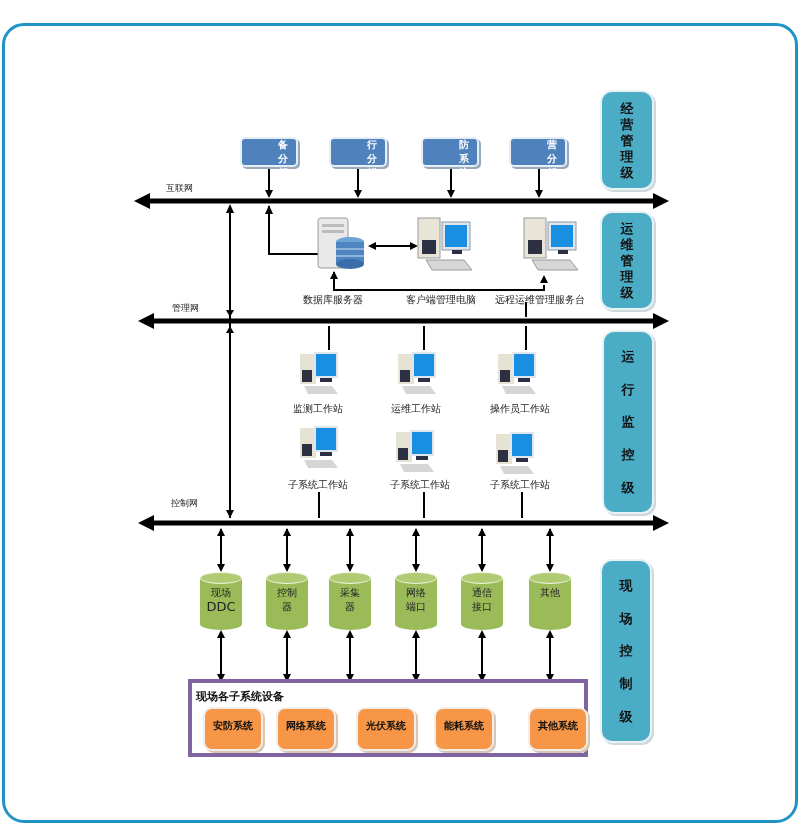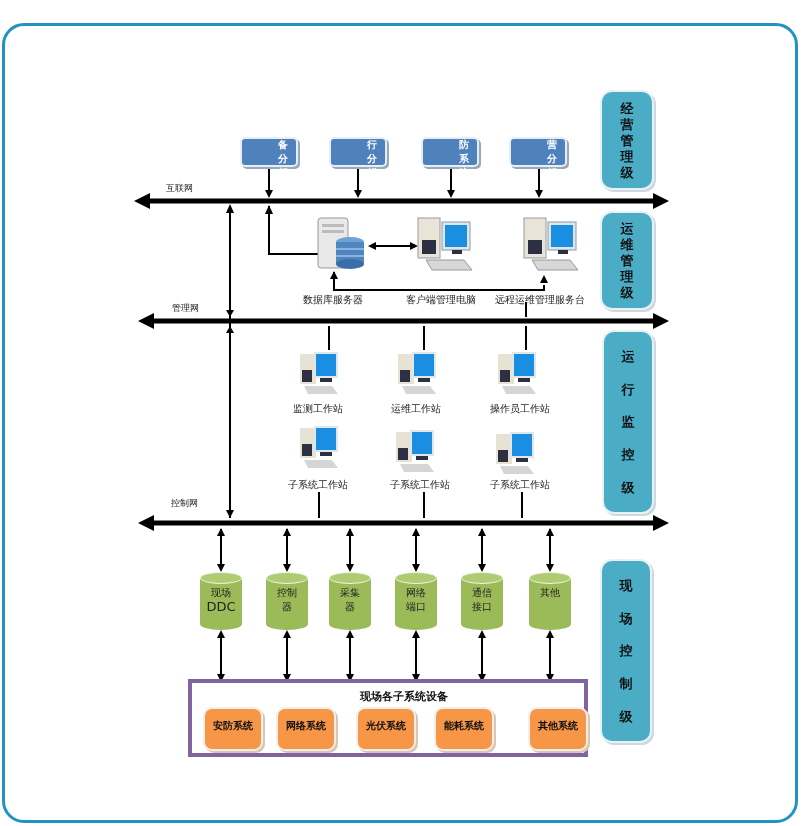--- a/index.html
+++ b/index.html
@@ -28,7 +28,7 @@
   .cyl .txt .sub { font-size:13px; }
   .subsys { position:absolute; left:188px; top:679px; width:400px; height:78px;
             border:4px solid #8064a2; box-sizing:border-box; background:#fff; }
-  .subsys-title { position:absolute; left:16px; top:6px; width:100%; text-align:center; font-weight:bold; font-size:11px; color:#111; }
+  .subsys-title { position:absolute; left:4px; top:6px; width:100%; font-weight:bold; font-size:11px; color:#111; }
   .obox { position:absolute; top:24px; width:60px; height:44px; background:#f79646;
           border:2px solid #f3eee9; border-radius:9px; box-sizing:border-box;
           font-weight:bold; font-size:10px; color:#111; display:flex; align-items:flex-start; justify-content:center; padding-top:10px;

